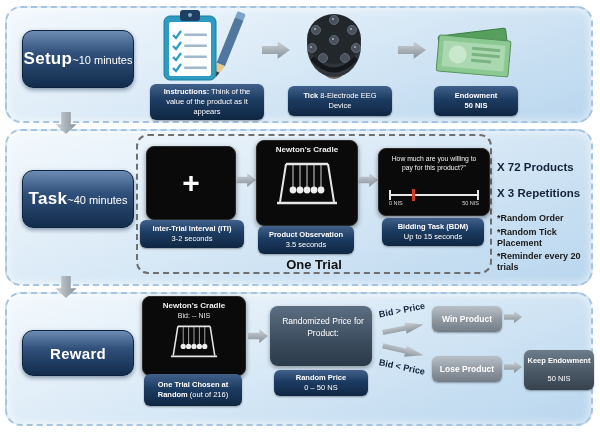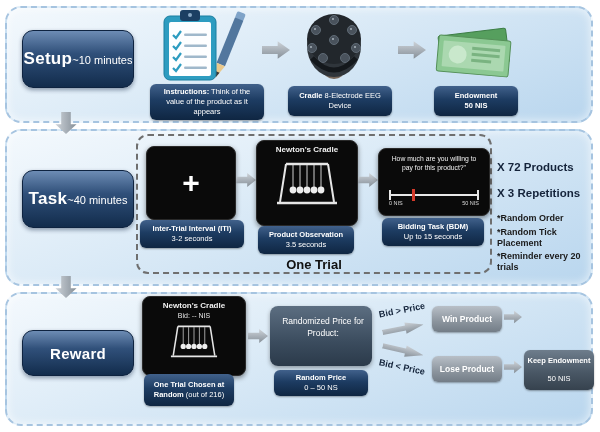--- a/index.html
+++ b/index.html
@@ -132,7 +132,7 @@
     </svg>
 
     <div class="abs caption" style="left:288px;top:86px;width:104px;height:30px;">
-      <div><span class="b">Cradle</span><span> 8-Electrode EEG Device</span></div>
+      <div><span class="b">Tick</span><span> 8-Electrode EEG Device</span></div>
     </div>
 
     <div class="abs arrow-r" style="left:398px;top:40px;width:28px;height:20px;"></div>

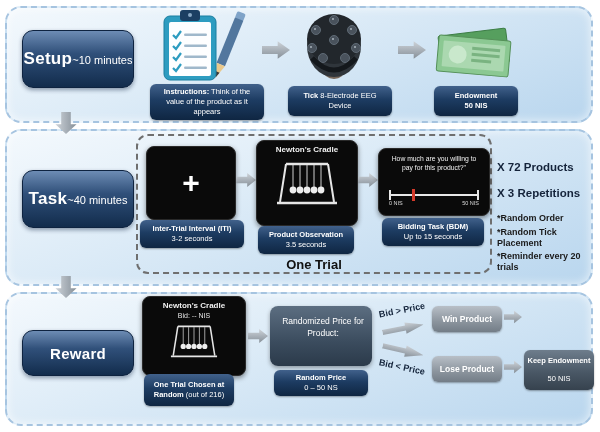--- a/index.html
+++ b/index.html
@@ -261,7 +261,7 @@
         </g>
       </svg>
     </div>
-    <div class="abs caption" style="left:144px;top:374px;width:90px;height:32px;">
+    <div class="abs caption" style="left:144px;top:374px;width:98px;height:32px;">
       <span class="cap-line b">One Trial Chosen at</span>
       <span class="cap-line"><span class="b">Random</span><span> (out of 216)</span></span>
     </div>

